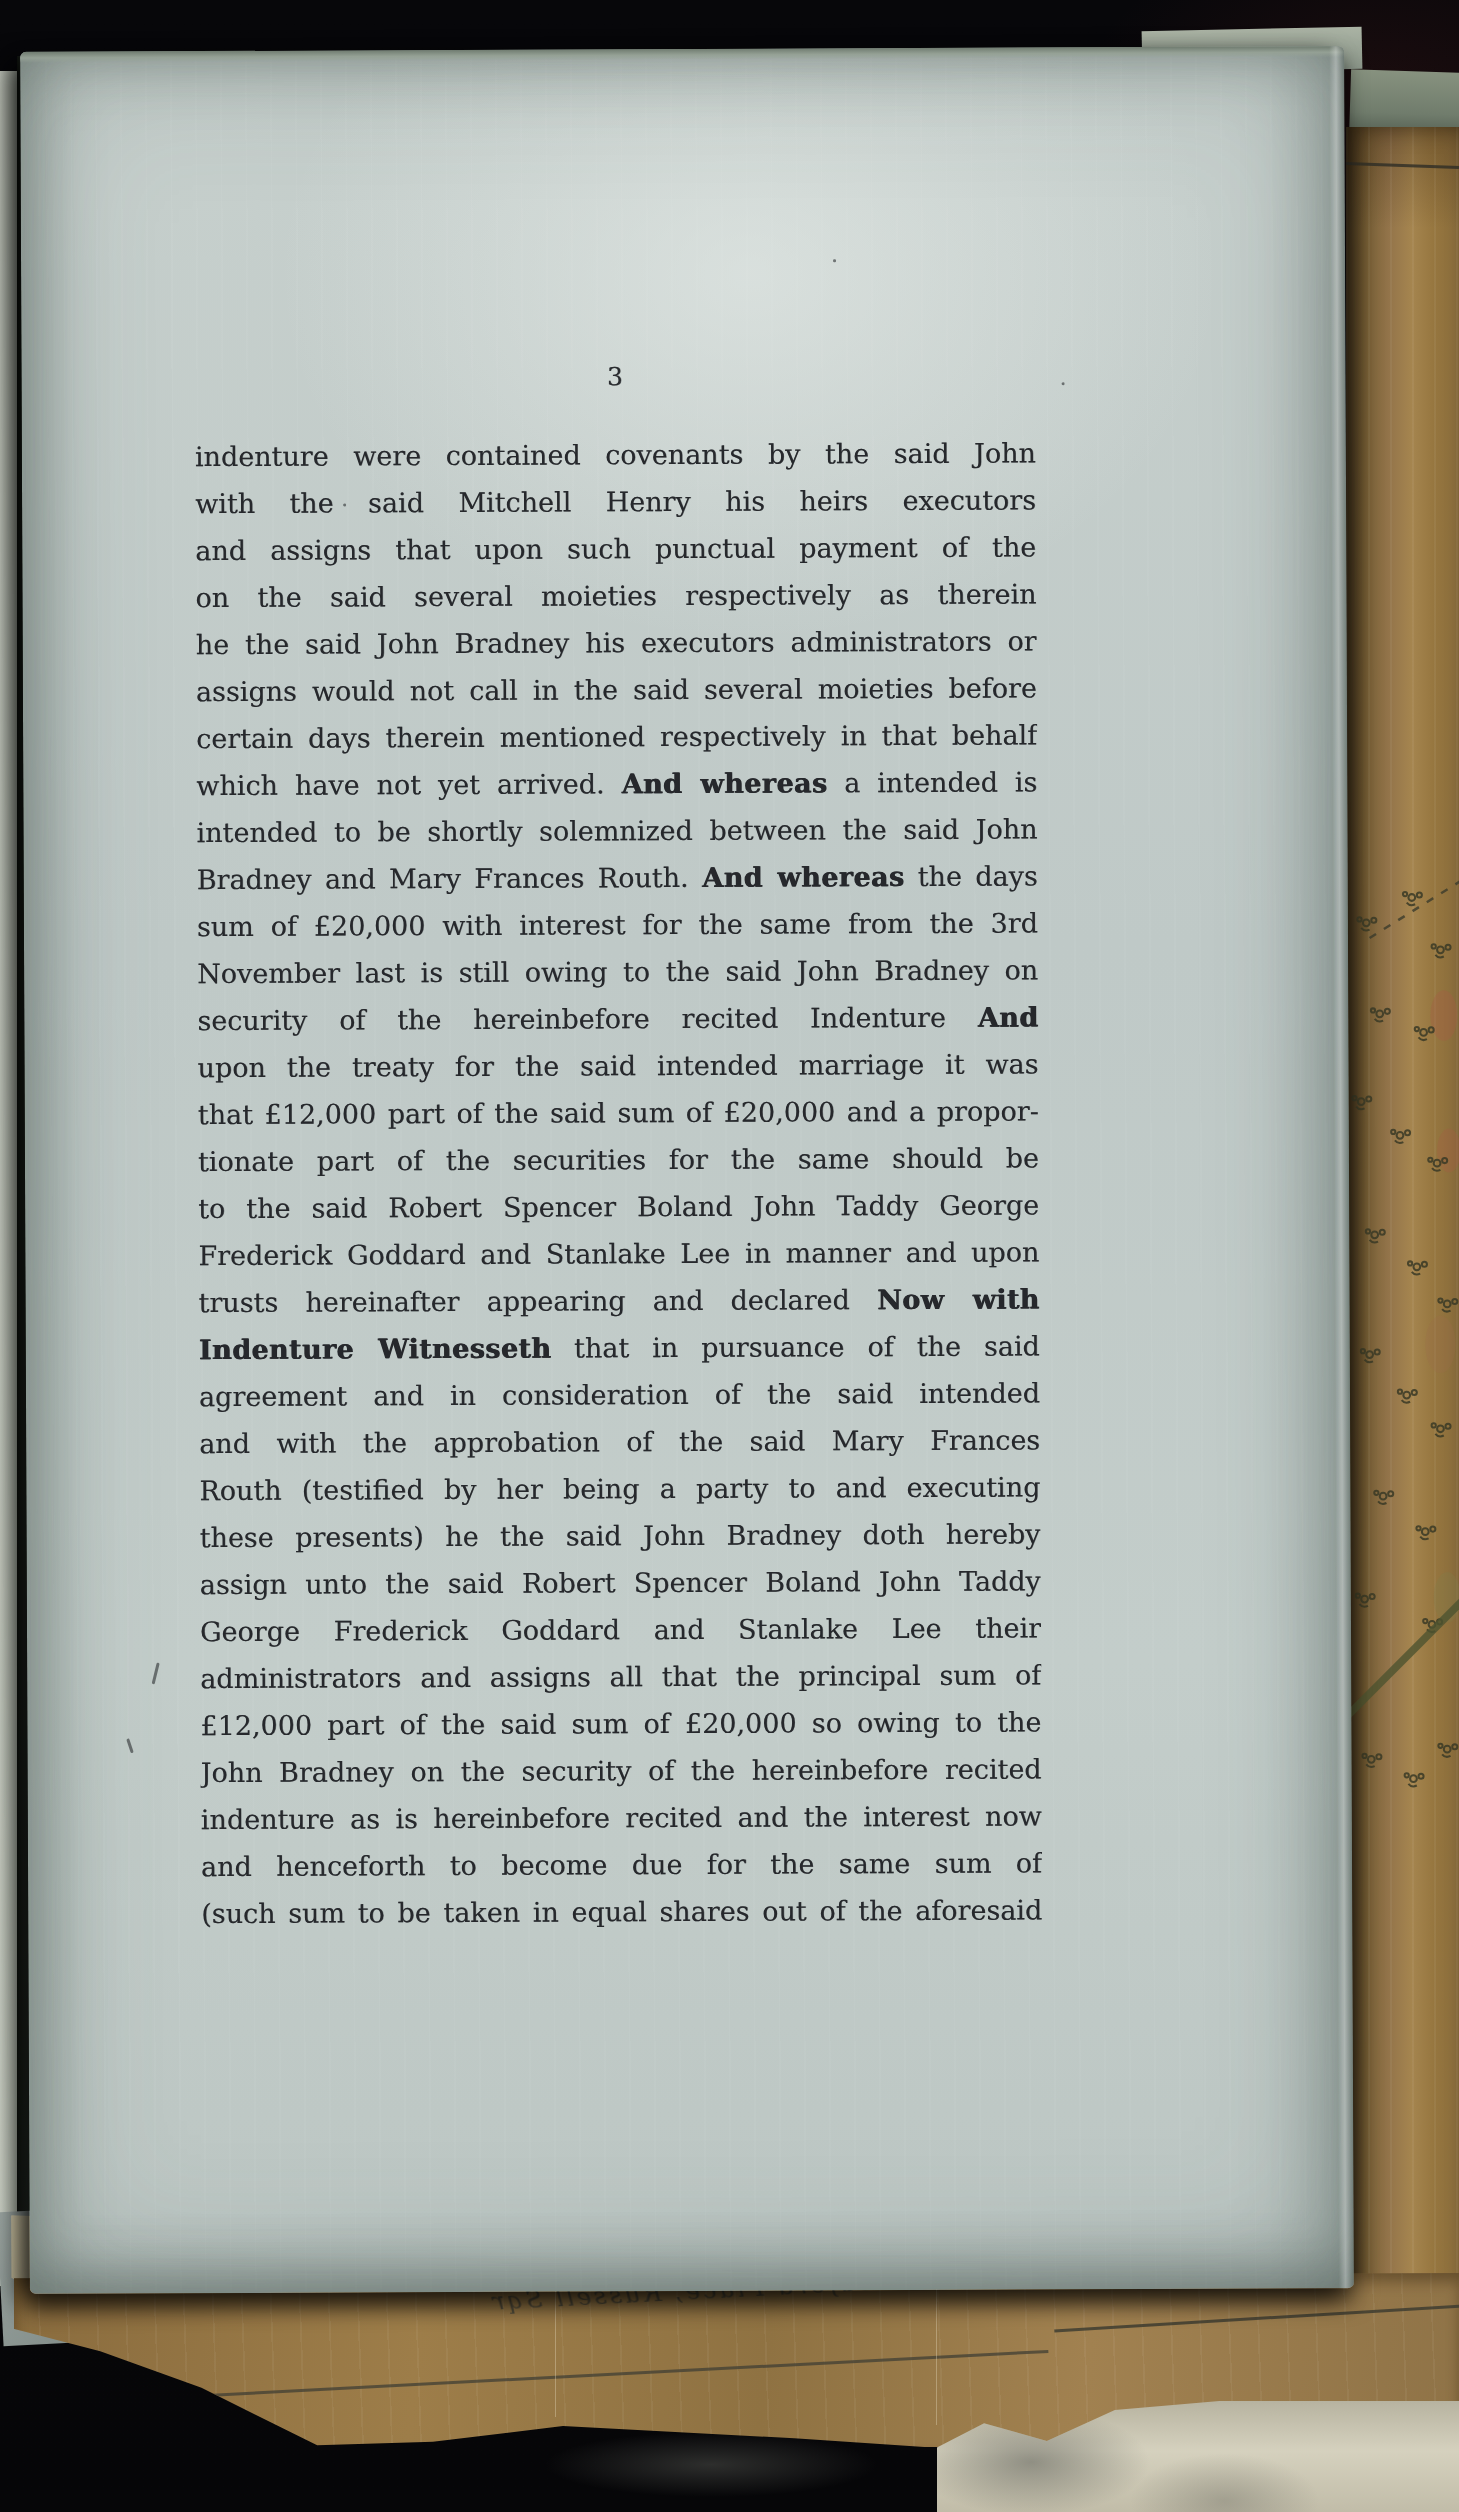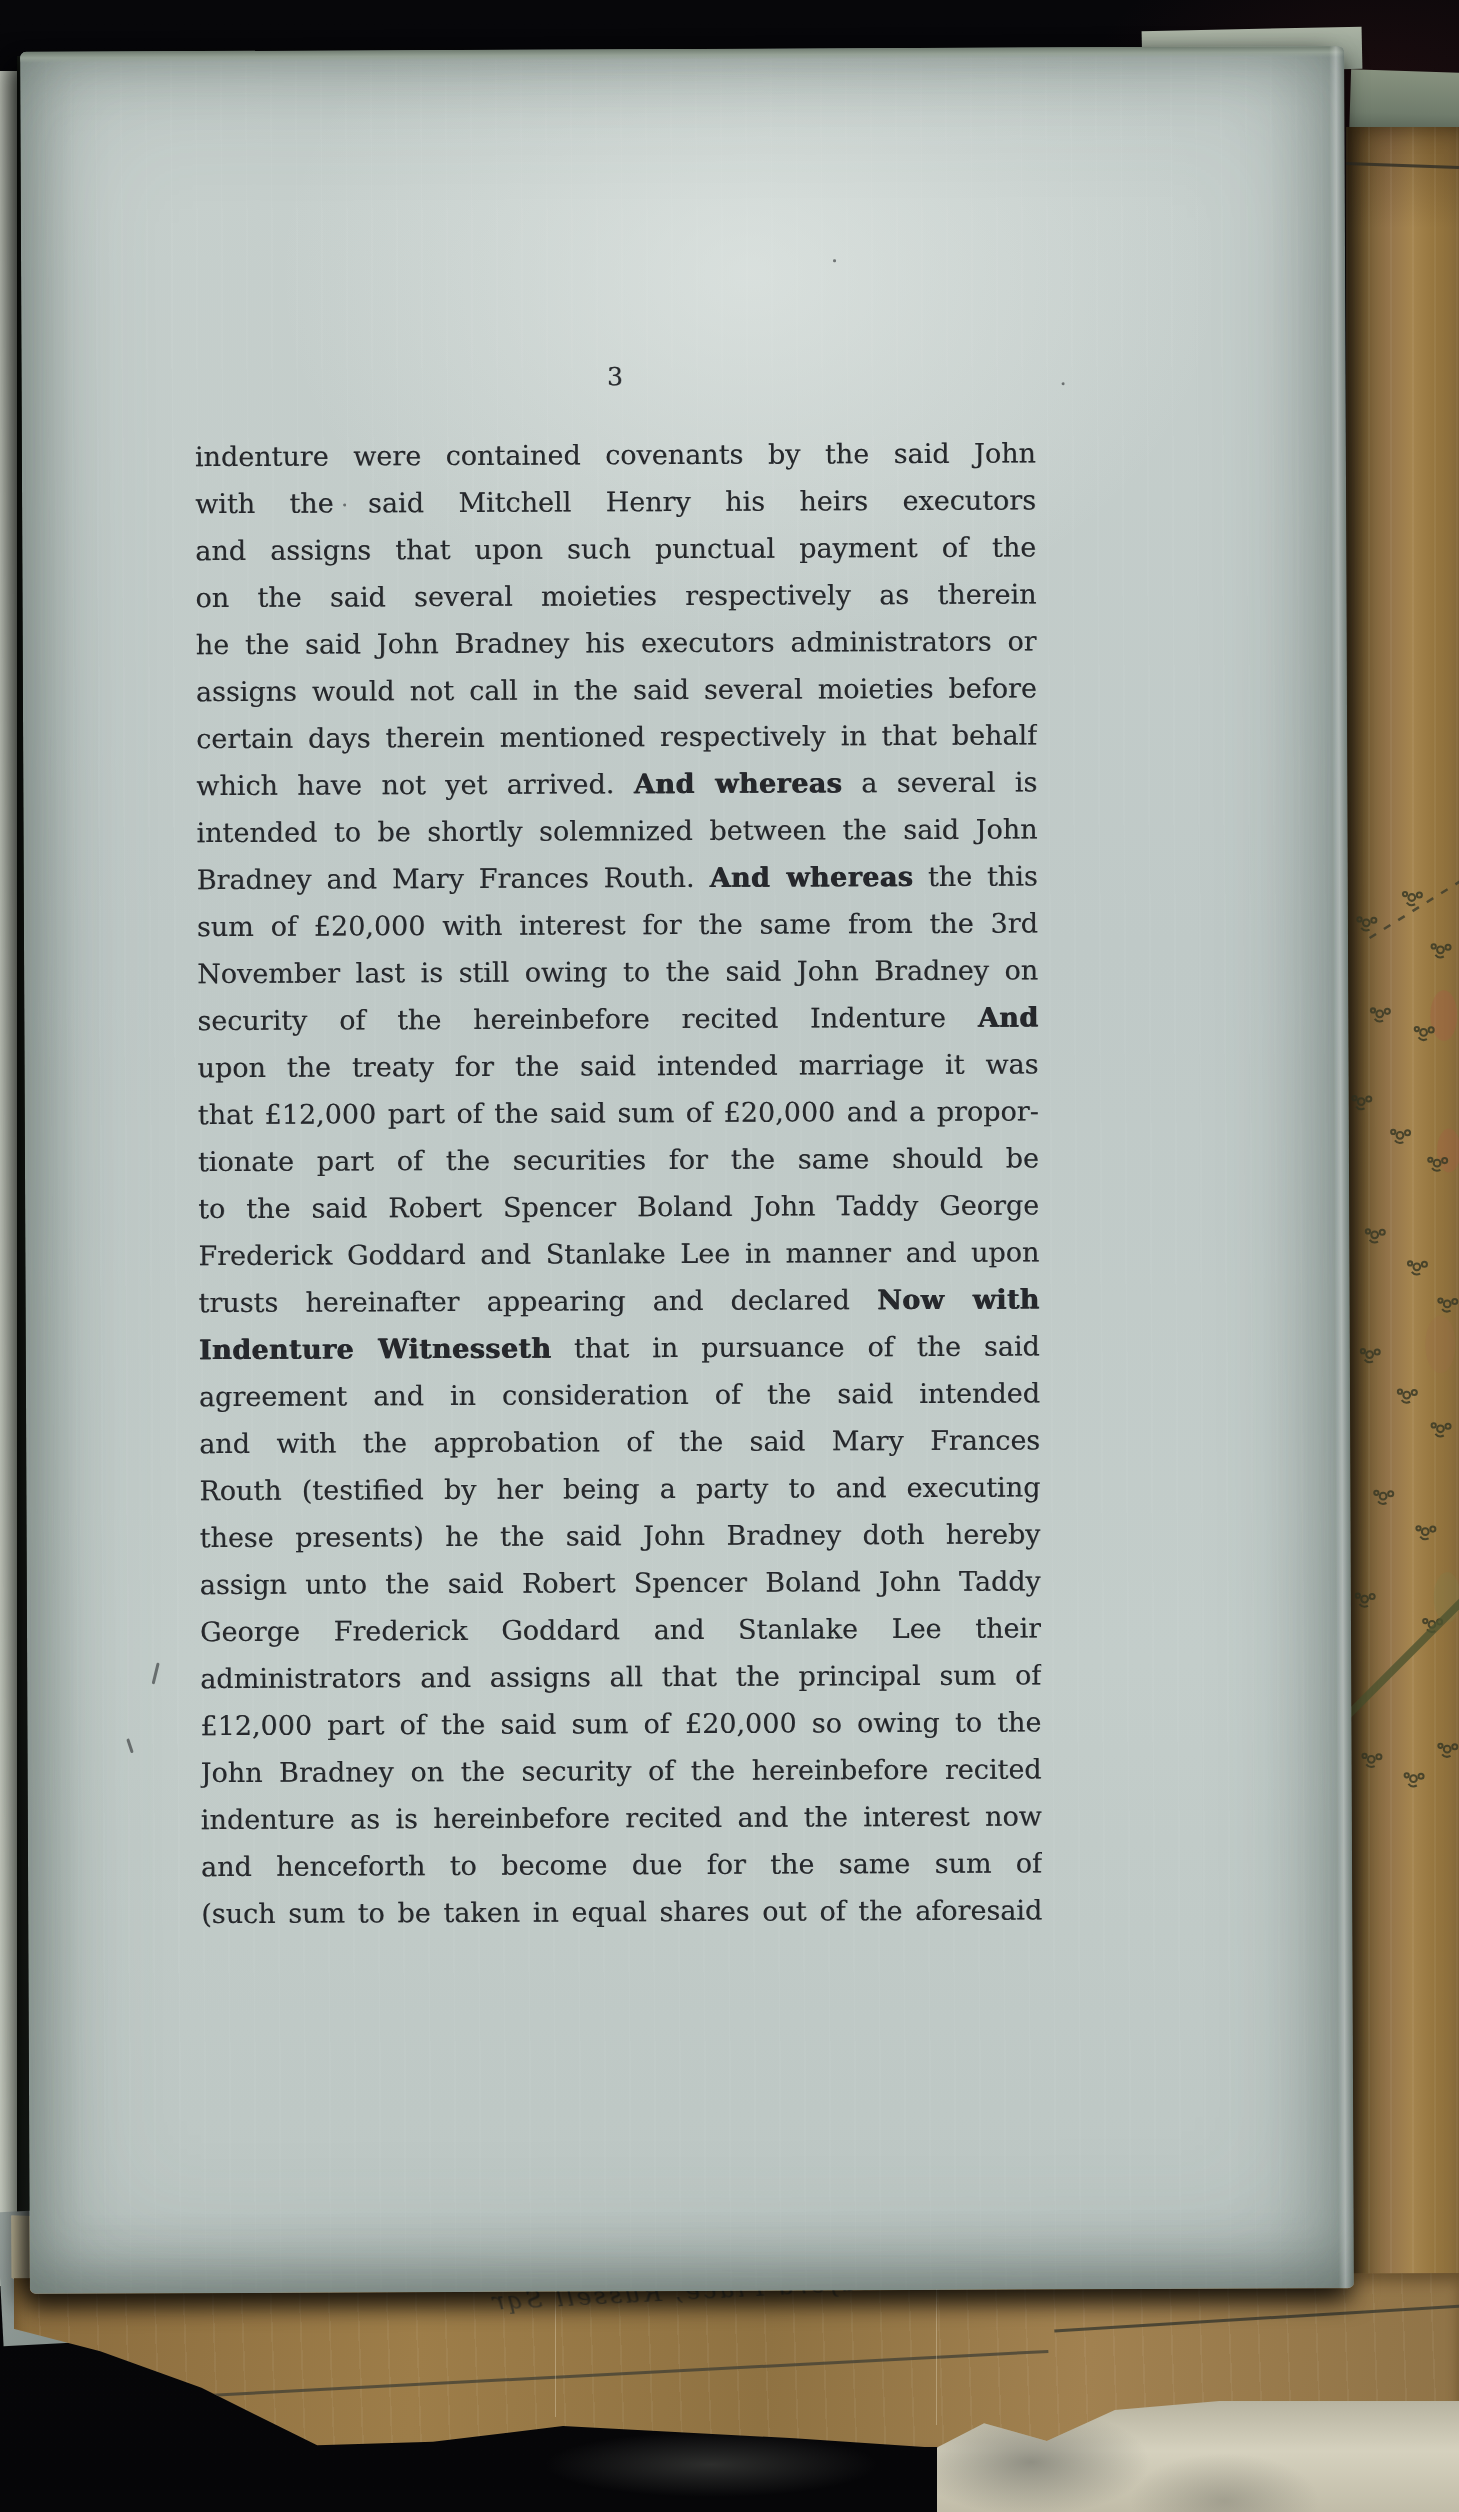--- a/index.html
+++ b/index.html
@@ -174,7 +174,7 @@
       <div class="text-line"><span>he the said John Bradney his executors administrators or</span></div>
       <div class="text-line"><span>assigns would not call in the said several moieties before</span></div>
       <div class="text-line"><span>certain days therein mentioned respectively in that behalf and</span></div>
-      <div class="text-line"><span>which have not yet arrived. </span><span class="gothic">And whereas</span><span> a several is</span></div>
+      <div class="text-line"><span>which have not yet arrived. </span><span class="gothic">And whereas</span><span> a intended is</span></div>
       <div class="text-line"><span>intended to be shortly solemnized between the said John</span></div>
       <div class="text-line"><span>Bradney and Mary Frances Routh. </span><span class="gothic">And whereas</span><span> the this</span></div>
       <div class="text-line"><span>sum of £20,000 with interest for the same from the 3rd day of</span></div>

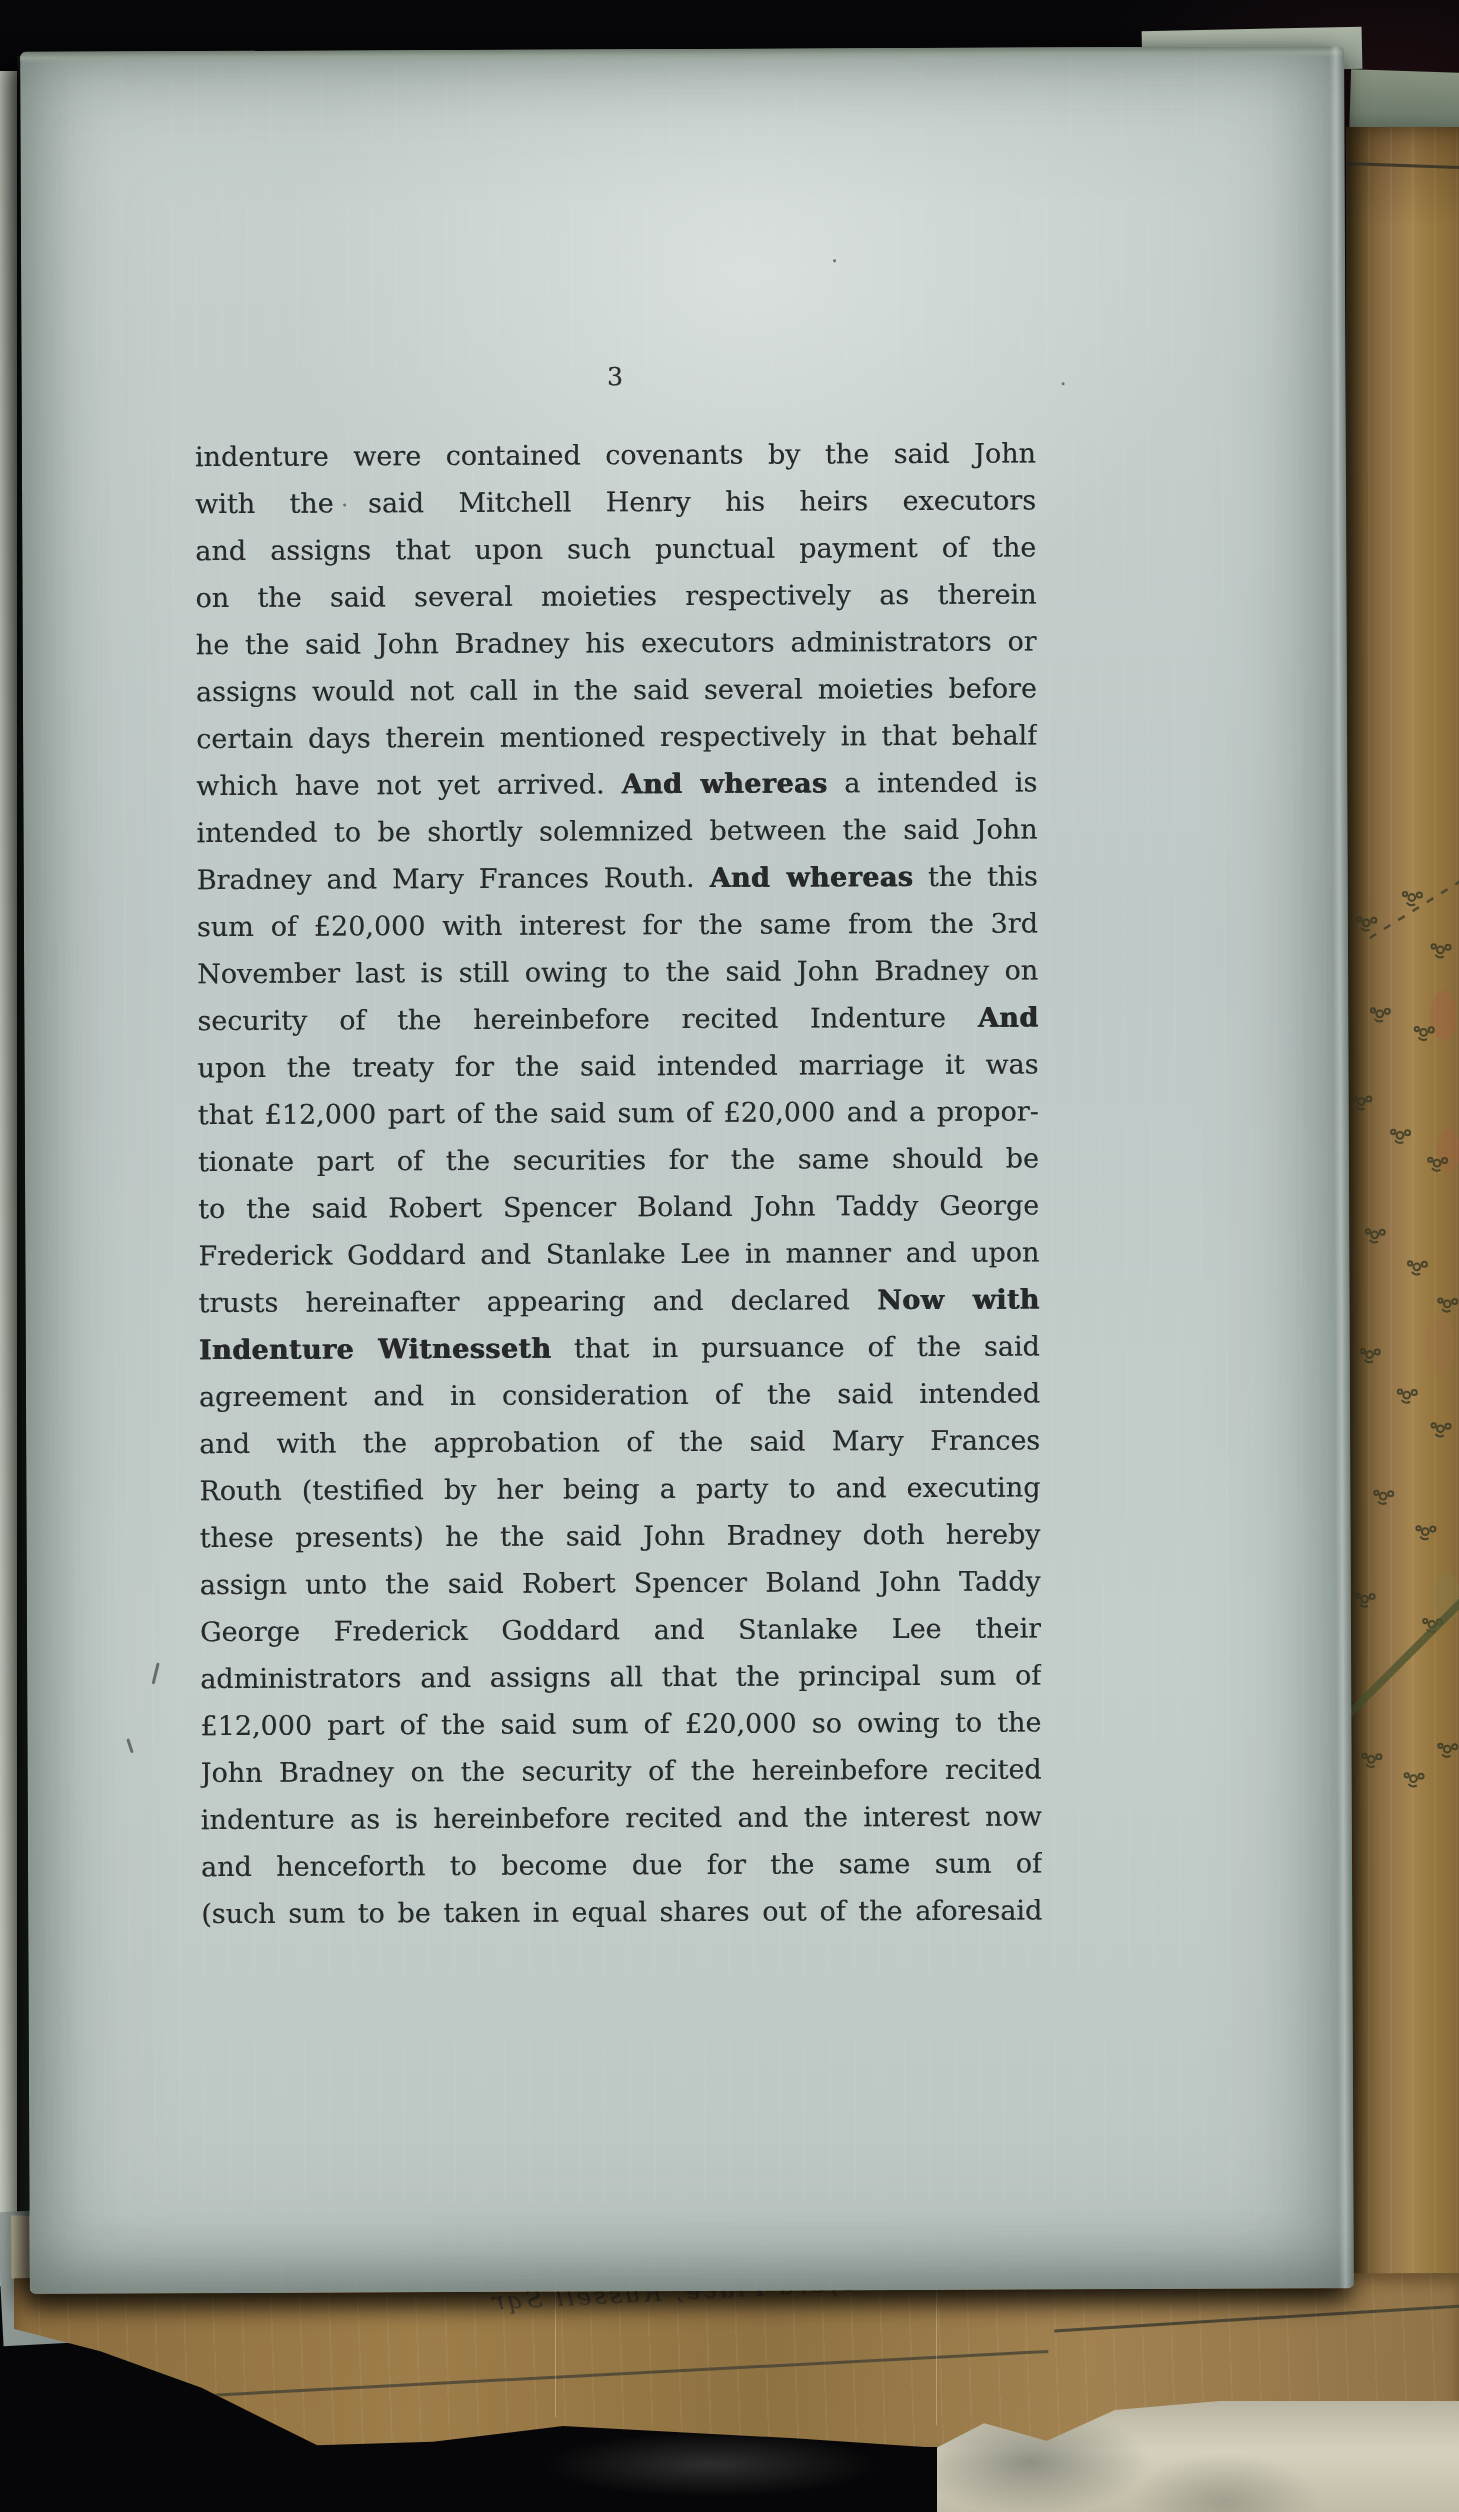--- a/index.html
+++ b/index.html
@@ -176,7 +176,7 @@
       <div class="text-line"><span>certain days therein mentioned respectively in that behalf and</span></div>
       <div class="text-line"><span>which have not yet arrived. </span><span class="gothic">And whereas</span><span> a intended is</span></div>
       <div class="text-line"><span>intended to be shortly solemnized between the said John</span></div>
-      <div class="text-line"><span>Bradney and Mary Frances Routh. </span><span class="gothic">And whereas</span><span> the this</span></div>
+      <div class="text-line"><span>Bradney and Mary Frances Routh. </span><span class="gothic">And whereas</span><span> the days</span></div>
       <div class="text-line"><span>sum of £20,000 with interest for the same from the 3rd day of</span></div>
       <div class="text-line"><span>November last is still owing to the said John Bradney on the</span></div>
       <div class="text-line"><span>security of the hereinbefore recited Indenture </span><span class="gothic">And whereas</span></div>

